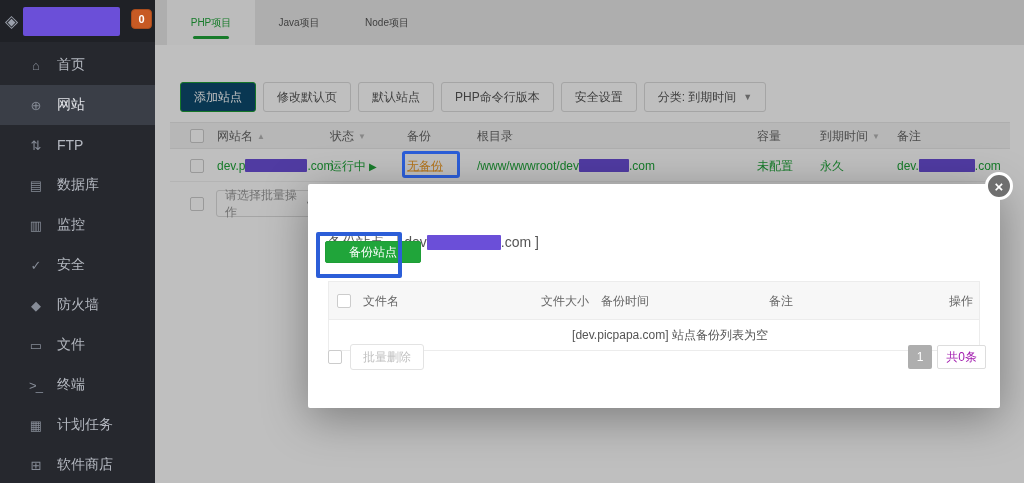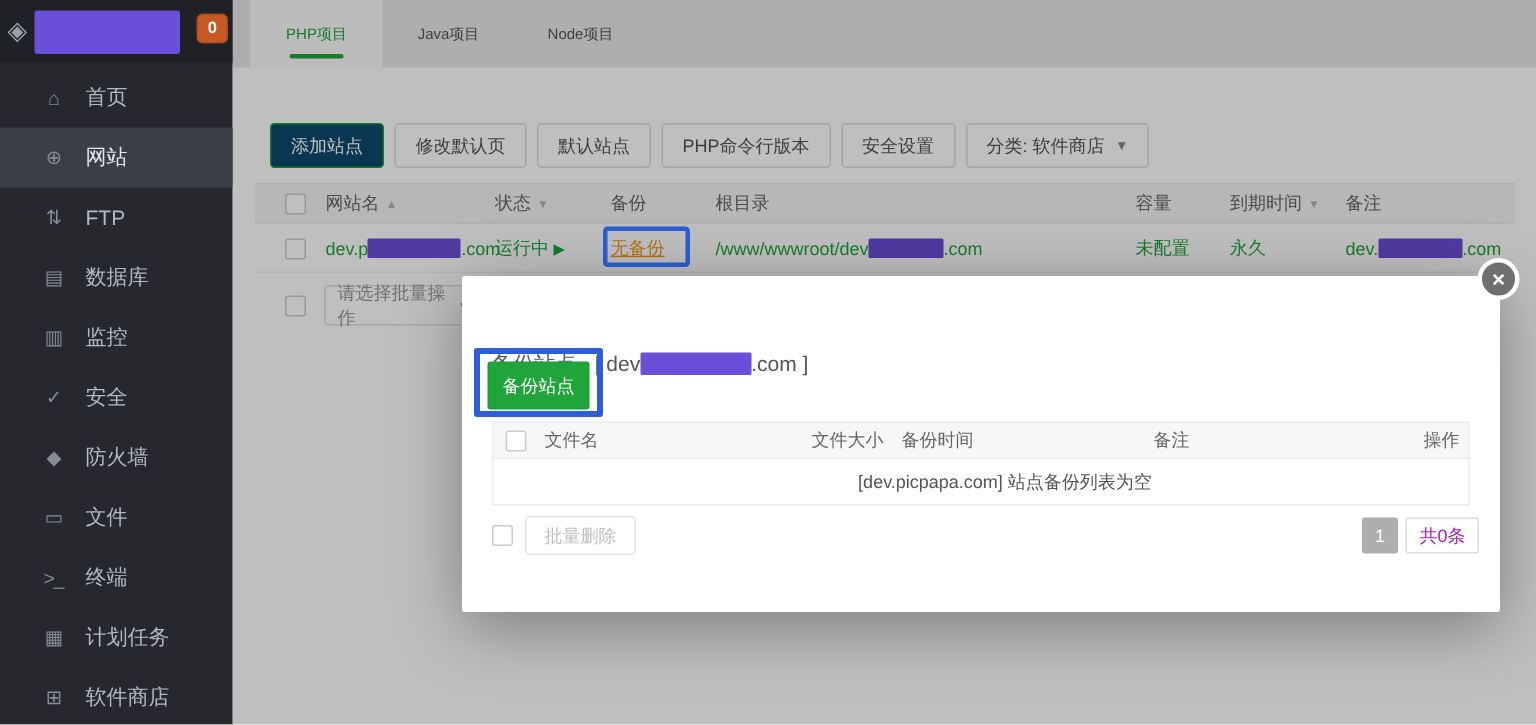--- a/index.html
+++ b/index.html
@@ -170,7 +170,7 @@
       <div class="btn">PHP命令行版本</div>
       <div class="btn">安全设置</div>
       <div class="btn">
-        <span>分类: 软件商店</span>
+        <span>分类: 到期时间</span>
         <span class="caret">▼</span>
       </div>
     </div>

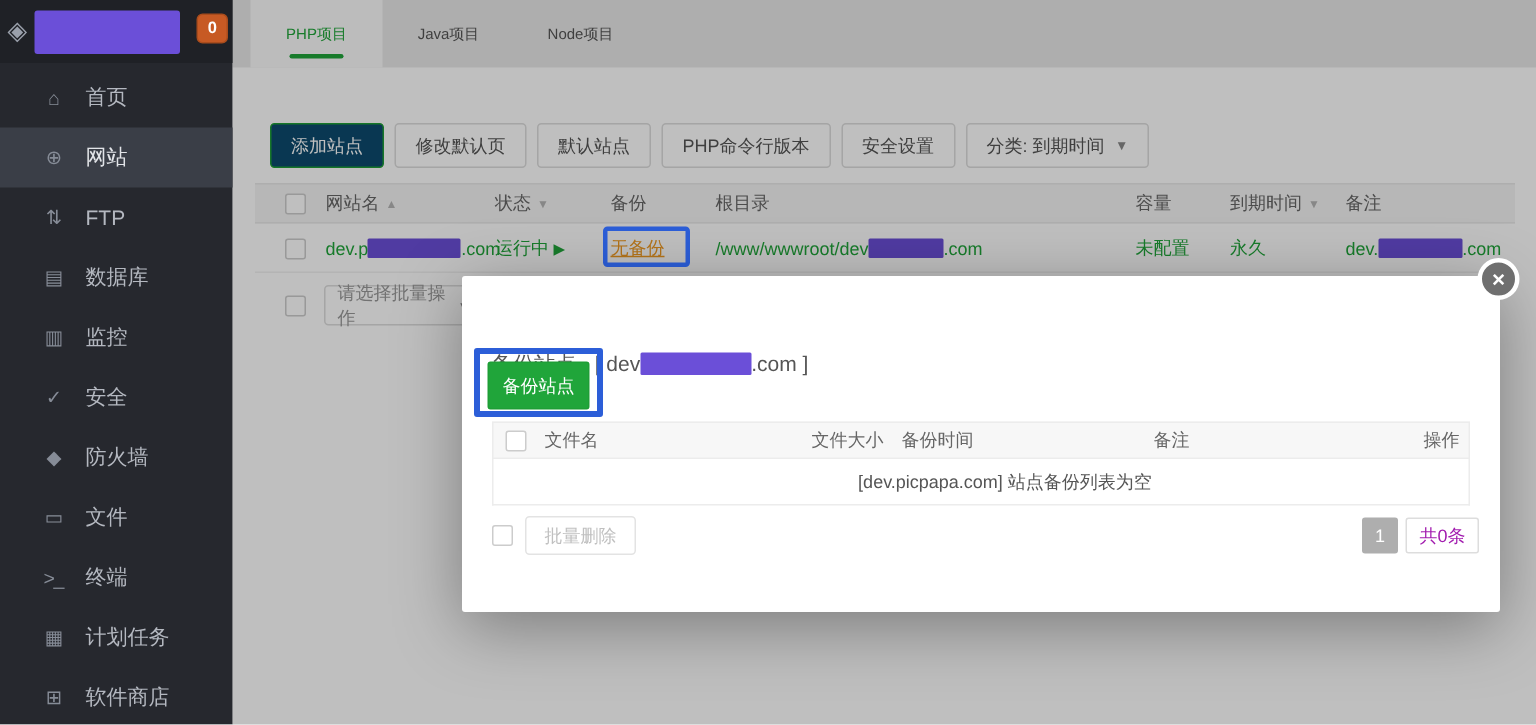--- a/index.html
+++ b/index.html
@@ -70,7 +70,7 @@
     background:#6f6f6f; border:3px solid #fff; color:#fff; display:flex; align-items:center; justify-content:center;
     font-size:15px; font-weight:bold; cursor:pointer; z-index:13; line-height:1; }
   .modal-title { padding:16px 20px 0; font-size:14px; color:#555;margin-top:34px; }
-  .modal-btn { position:absolute; left:17px; top:57px; height:32px; padding:0 9px; background:#20a53a;
+  .modal-btn { position:absolute; left:17px; top:57px; height:22px; padding:0 23px; background:#20a53a;
     color:#fff; font-size:12px; border:1px solid #1e9e36; border-radius:2px; display:flex; align-items:center; cursor:pointer; }
   .mt { position:absolute; left:20px; width:652px; top:97px; font-size:12px; }
   .mt-head { position:relative; height:25px; background:#f7f7f7; border:1px solid #ececec; color:#666; }

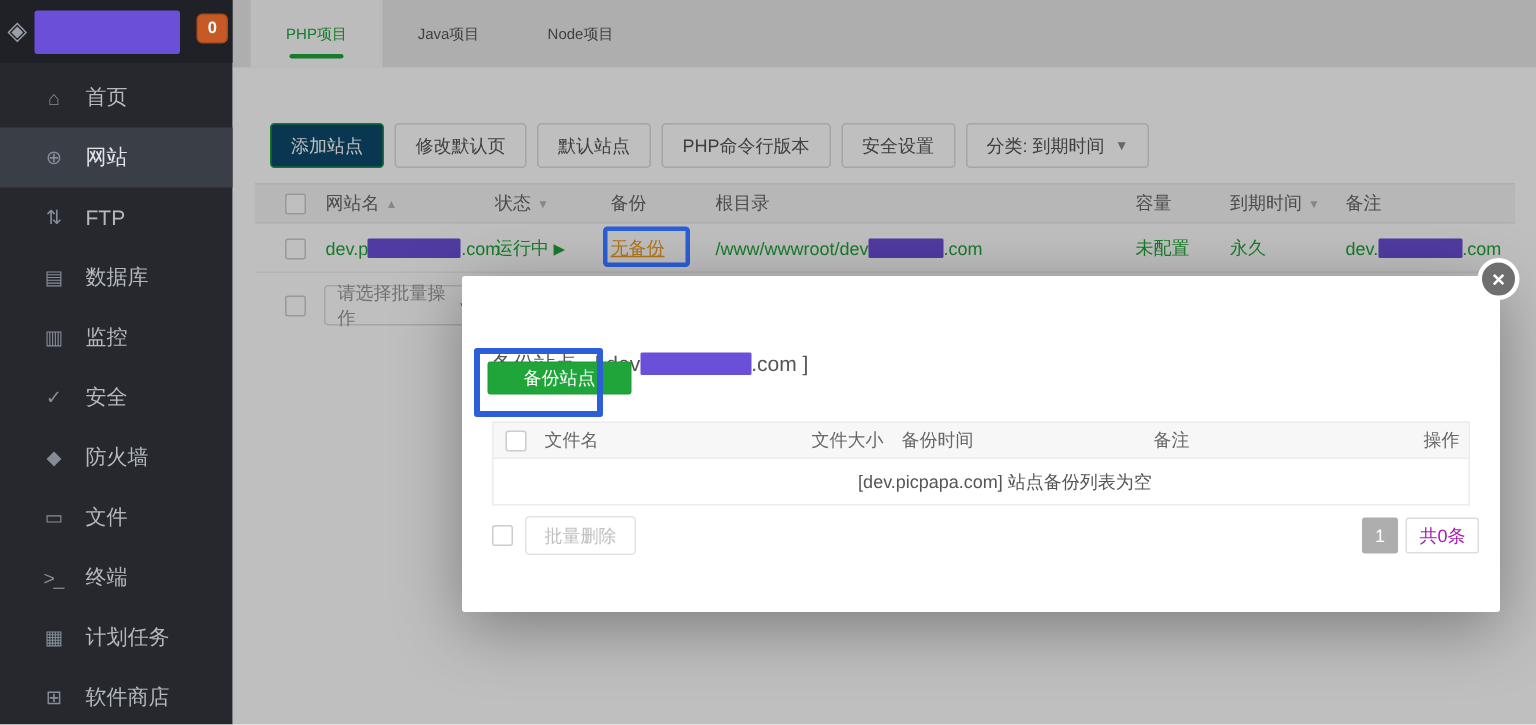--- a/index.html
+++ b/index.html
@@ -73,7 +73,7 @@
   .modal-btn { position:absolute; left:17px; top:57px; height:22px; padding:0 23px; background:#20a53a;
     color:#fff; font-size:12px; border:1px solid #1e9e36; border-radius:2px; display:flex; align-items:center; cursor:pointer; }
   .mt { position:absolute; left:20px; width:652px; top:97px; font-size:12px; }
-  .mt-head { position:relative; height:25px; background:#f7f7f7; border:1px solid #ececec; color:#666; }
+  .mt-head { position:relative; height:39px; background:#f7f7f7; border:1px solid #ececec; color:#666; }
   .mcell { position:absolute; top:50%; transform:translateY(-50%); white-space:nowrap; }
   .m-cb{left:8px} .m-file{left:34px} .m-size{left:212px} .m-time{left:272px} .m-note{left:440px} .m-op{right:6px}
   .mt-empty { height:31px; border:1px solid #ececec; border-top:none; display:flex; align-items:center;

